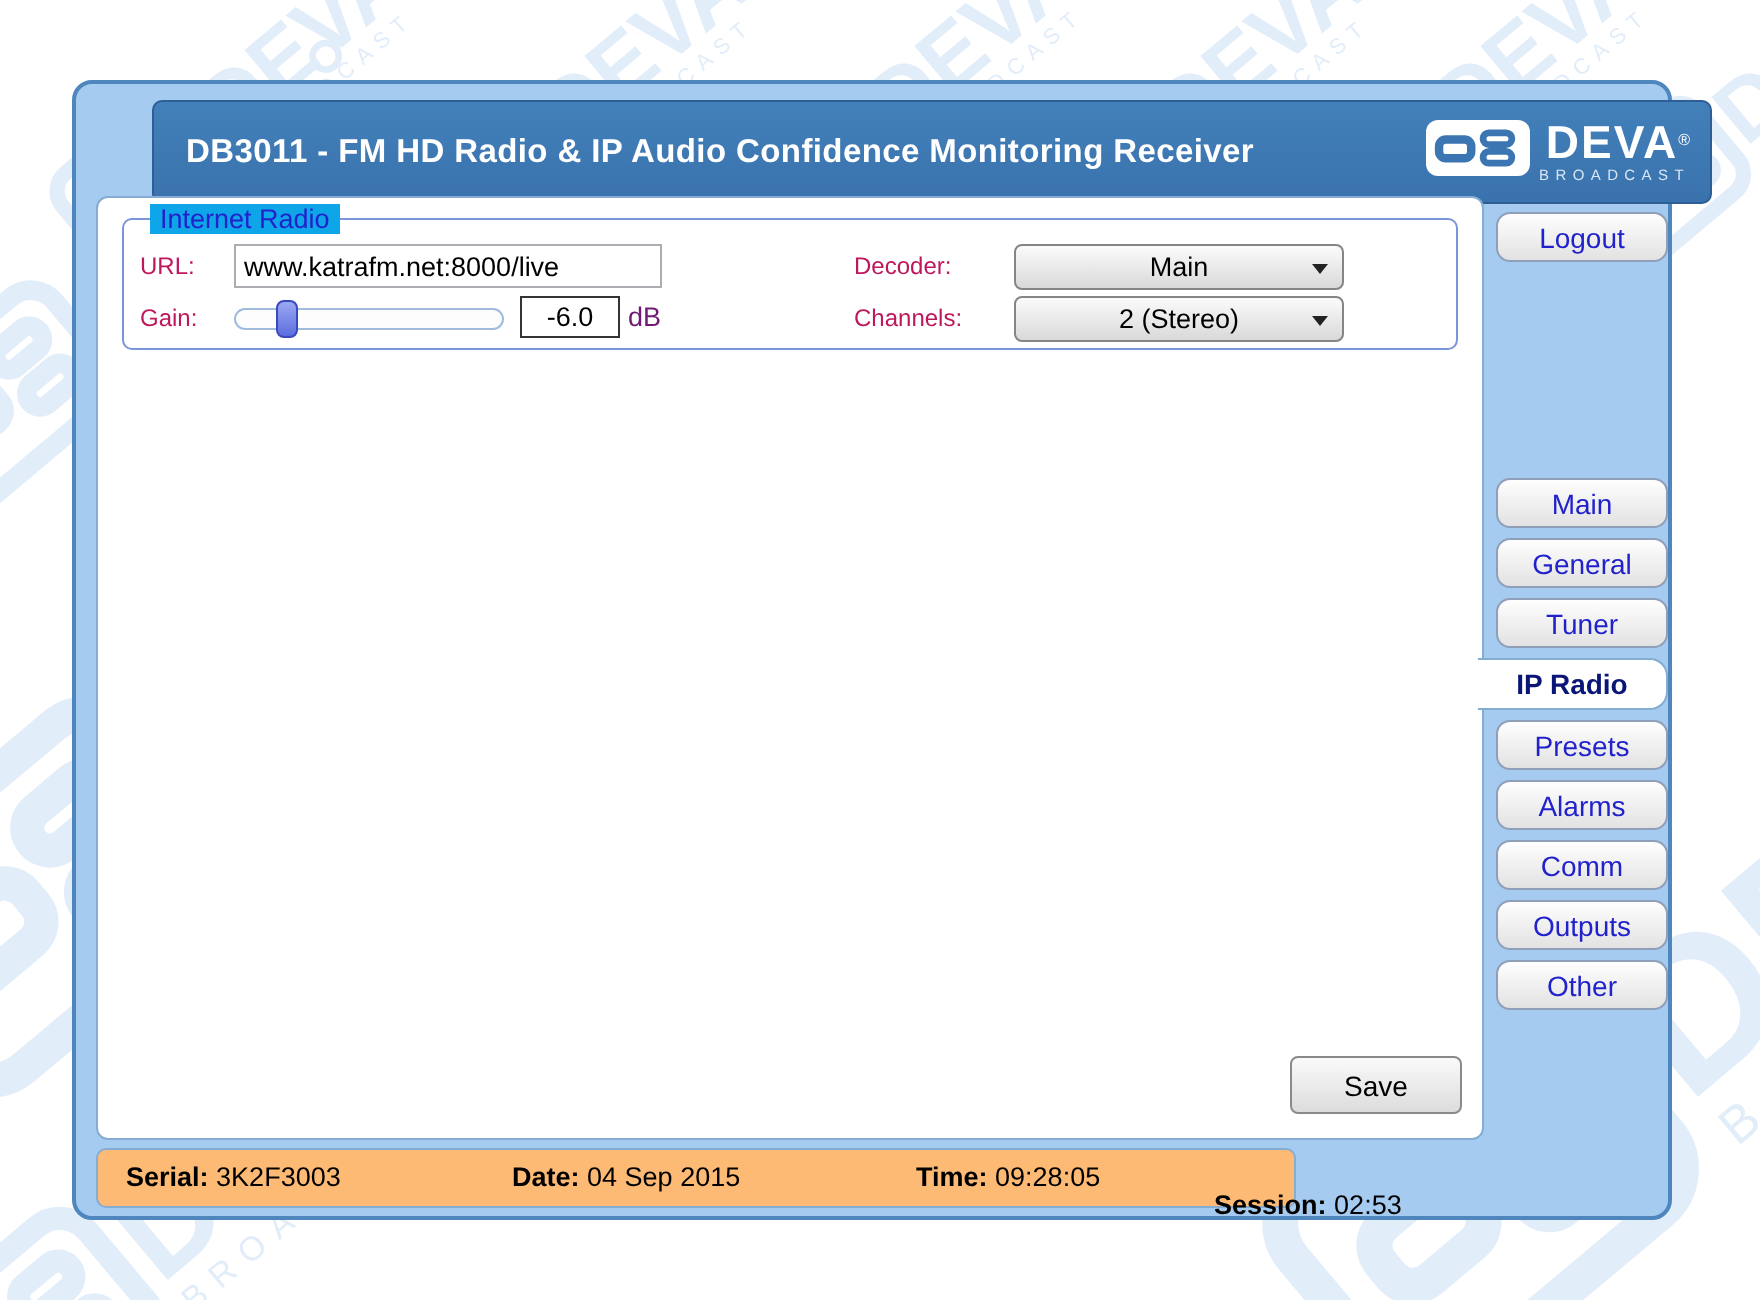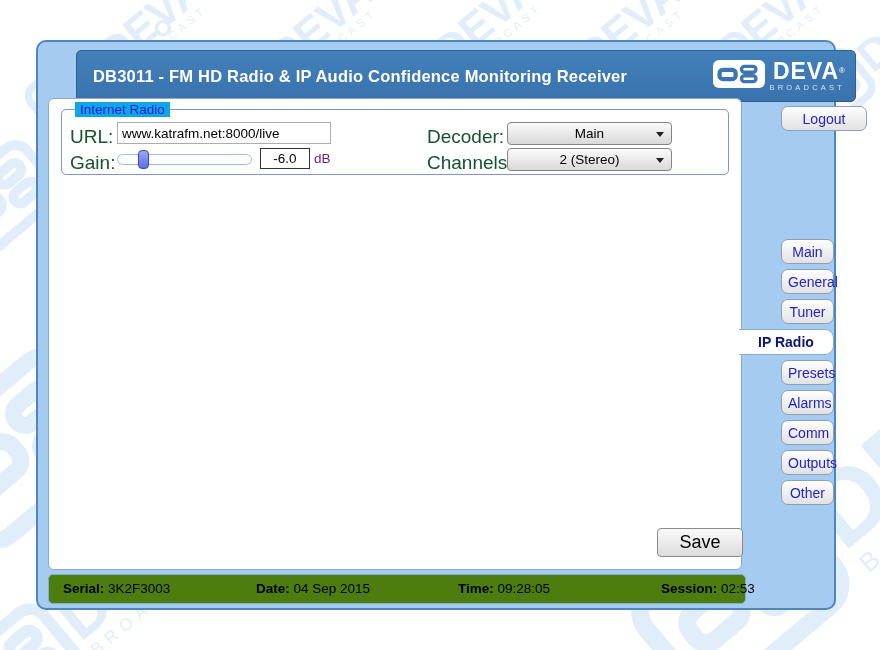--- a/index.html
+++ b/index.html
@@ -85,7 +85,7 @@
     background:linear-gradient(#fefefe,#e2e2e2);
     border:1px solid #8f9fb8;border-radius:7px;
     color:#2222cc;font-size:14px;height:25px;cursor:pointer;
-    font-family:"Liberation Sans",sans-serif;box-sizing:border-box;margin-left:33px;
+    font-family:"Liberation Sans",sans-serif;box-sizing:border-box;
   }
   .logout-btn{position:absolute;left:710px;top:64px;width:86px;}
   .side-nav{

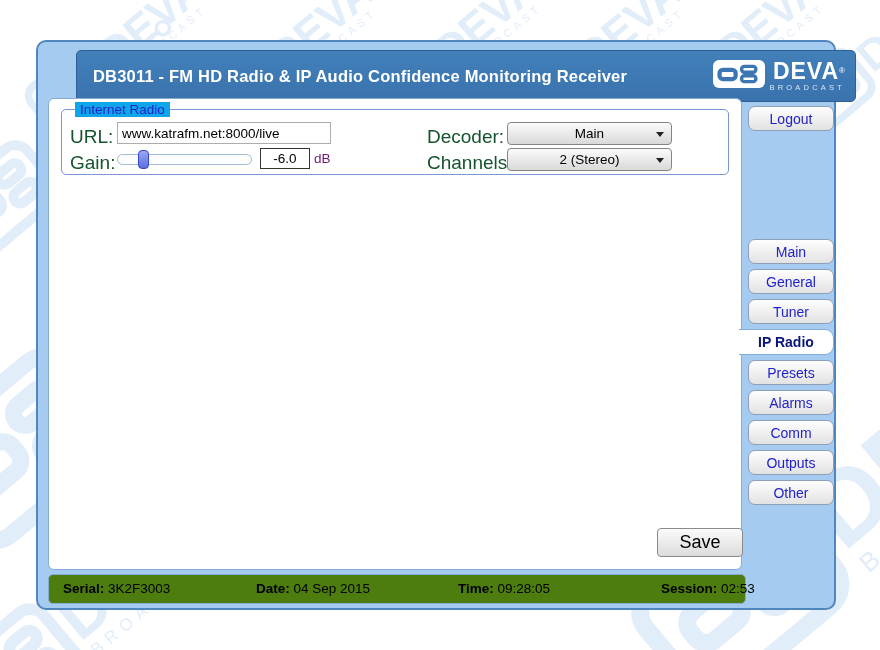--- a/index.html
+++ b/index.html
@@ -47,7 +47,7 @@
     position:absolute;top:-8px;left:13px;background:#0ea5e9;padding:0 5px;
     color:#2222cc;font-size:13.5px;
   }
-  .flabel{position:absolute;color:#14532d;font-size:19px;}
+  .flabel{position:absolute;color:#be185d;font-size:12px;}
   .url-input{
     position:absolute;left:55px;top:12px;width:204px;height:18px;
     border:1px solid #abadb3;font-size:13.5px;padding:1px 4px;

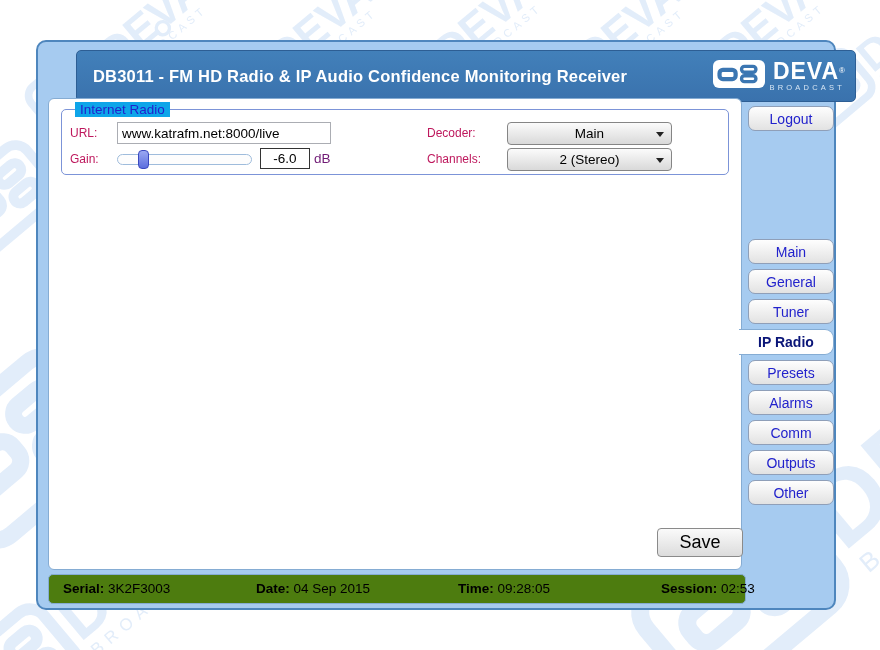--- a/index.html
+++ b/index.html
@@ -101,9 +101,8 @@
     position:absolute;left:607px;top:486px;width:86px;height:29px;
     background:linear-gradient(#fafafa,#dcdcdc);
     border:1px solid #8a8a8a;border-radius:4px;
-    font-size:18px;color:#000;cursor:pointer;
+    font-size:14px;color:#000;cursor:pointer;
     font-family:"Liberation Sans",sans-serif;
-    margin-left:12px;
   }
   
   .footer{

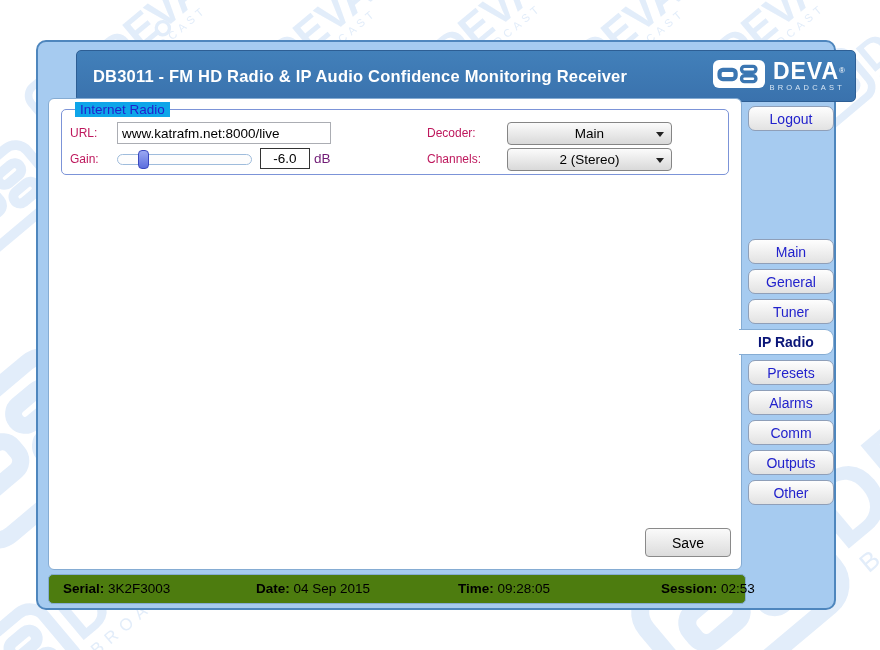--- a/index.html
+++ b/index.html
@@ -106,8 +106,8 @@
   }
   
   .footer{
-    position:absolute;left:10px;top:532px;width:698px;height:30px;
-    background:#4d7c0f;border:1px solid #85acd3;border-radius:5px;box-sizing:border-box;
+    position:absolute;left:10px;top:532px;width:600px;height:30px;
+    background:#fdba74;border:1px solid #85acd3;border-radius:5px;box-sizing:border-box;
     font-size:13.5px;color:#000;
   }
   .fitem{position:absolute;top:0;line-height:28px;white-space:nowrap;}

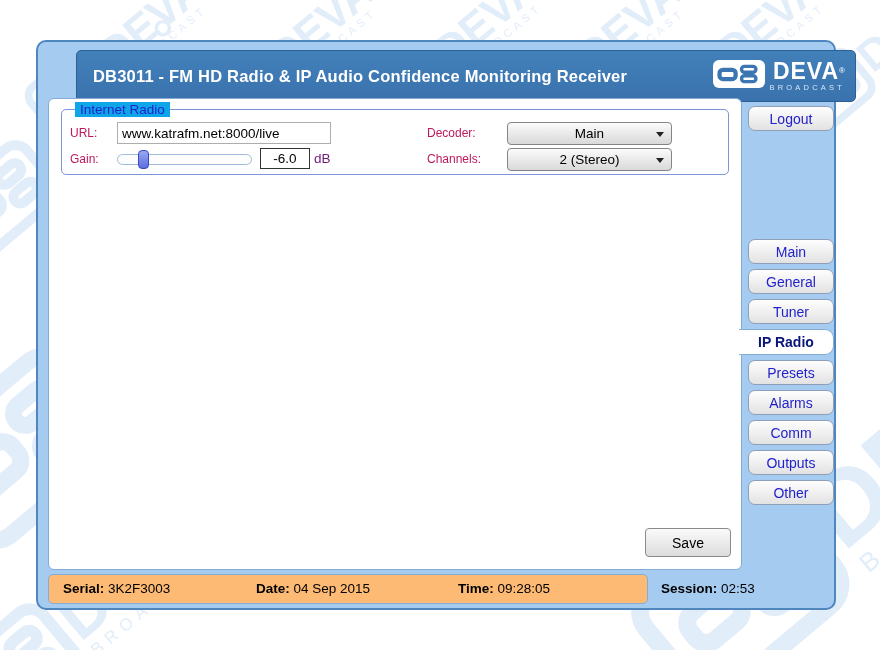--- a/index.html
+++ b/index.html
@@ -215,7 +215,7 @@
     <span class="fitem" style="left:14px;"><b>Serial:</b> <span>3K2F3003</span></span>
     <span class="fitem" style="left:207px;"><b>Date:</b> <span>04 Sep 2015</span></span>
     <span class="fitem" style="left:409px;"><b>Time:</b> <span>09:28:05</span></span>
-    <span class="fitem" style="left:612px;"><b>Session:</b> <span>02:53</span></span>
+    <span class="fitem" style="left:558px;margin-top:14px;"><b>Session:</b> <span>02:53</span></span>
   </div>
 
 </div>

